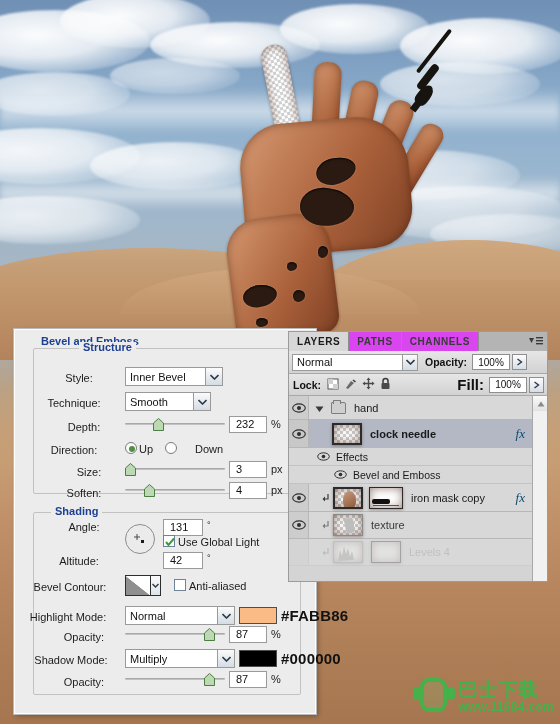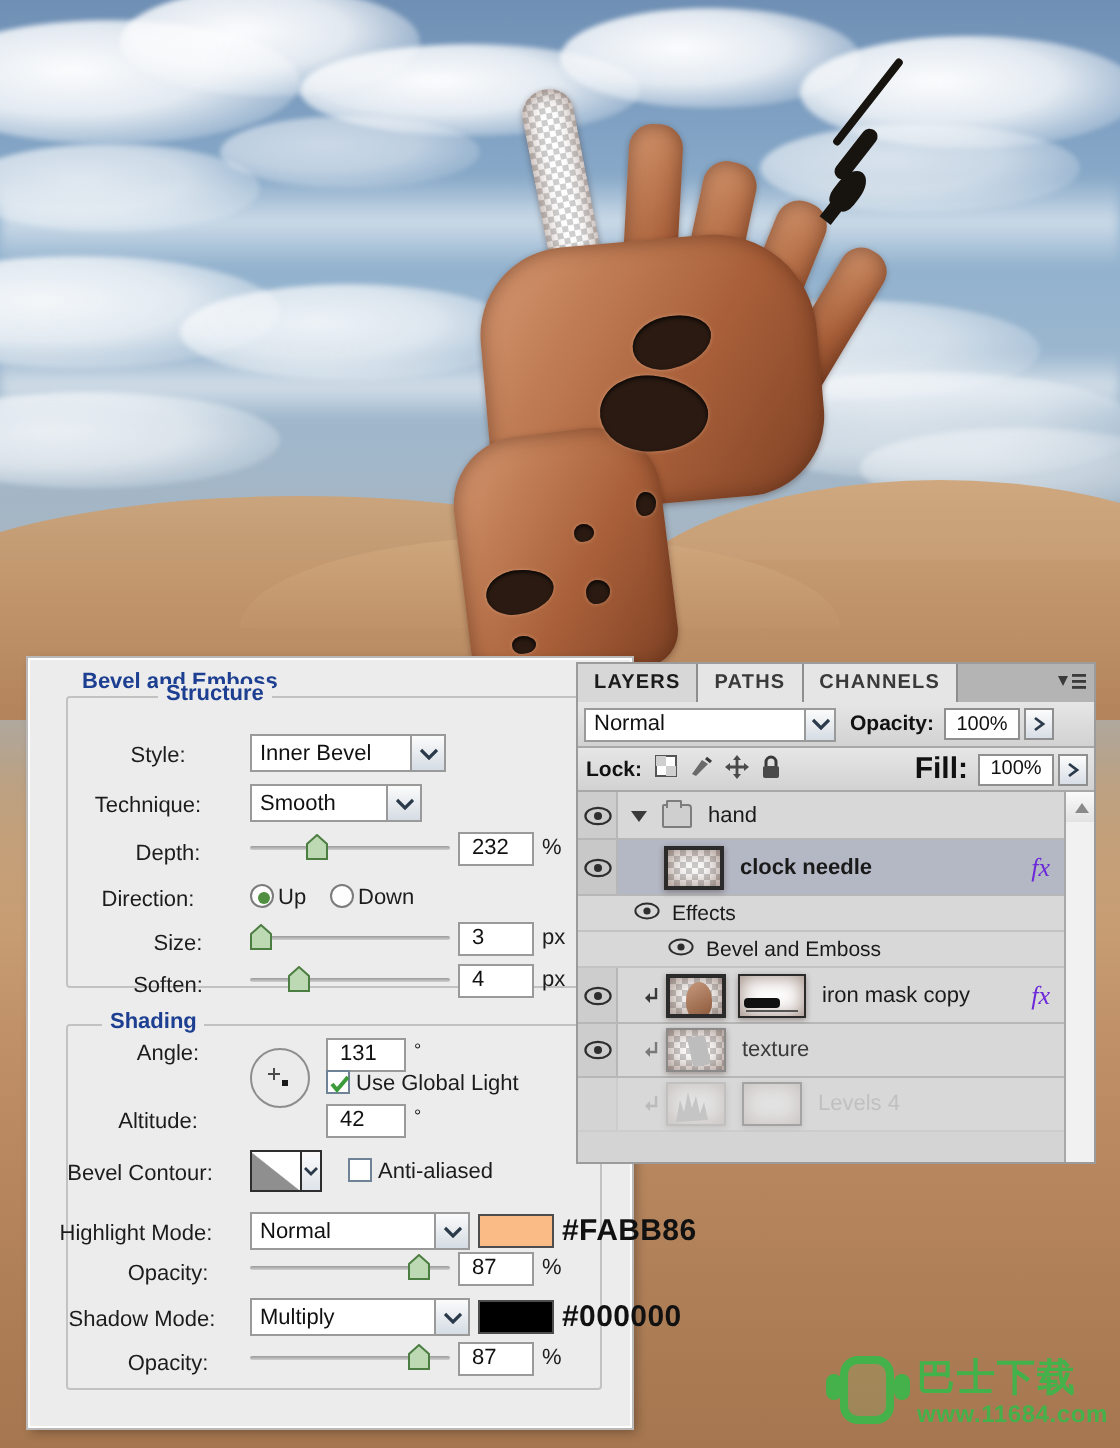--- a/index.html
+++ b/index.html
@@ -247,7 +247,7 @@
     background: #d7d7d7;
     color: #1a1a1a;
   }
-  .tab.inactive { background: #e5e5e5; color: #3a3a3a; }
+  .tab.inactive { background: #d946ef; color: #3a3a3a; }
   #tabfill { flex: 1; background: #b4b4b4; }
   #panel-menu {
     position: absolute; right: 3px; top: 3px;

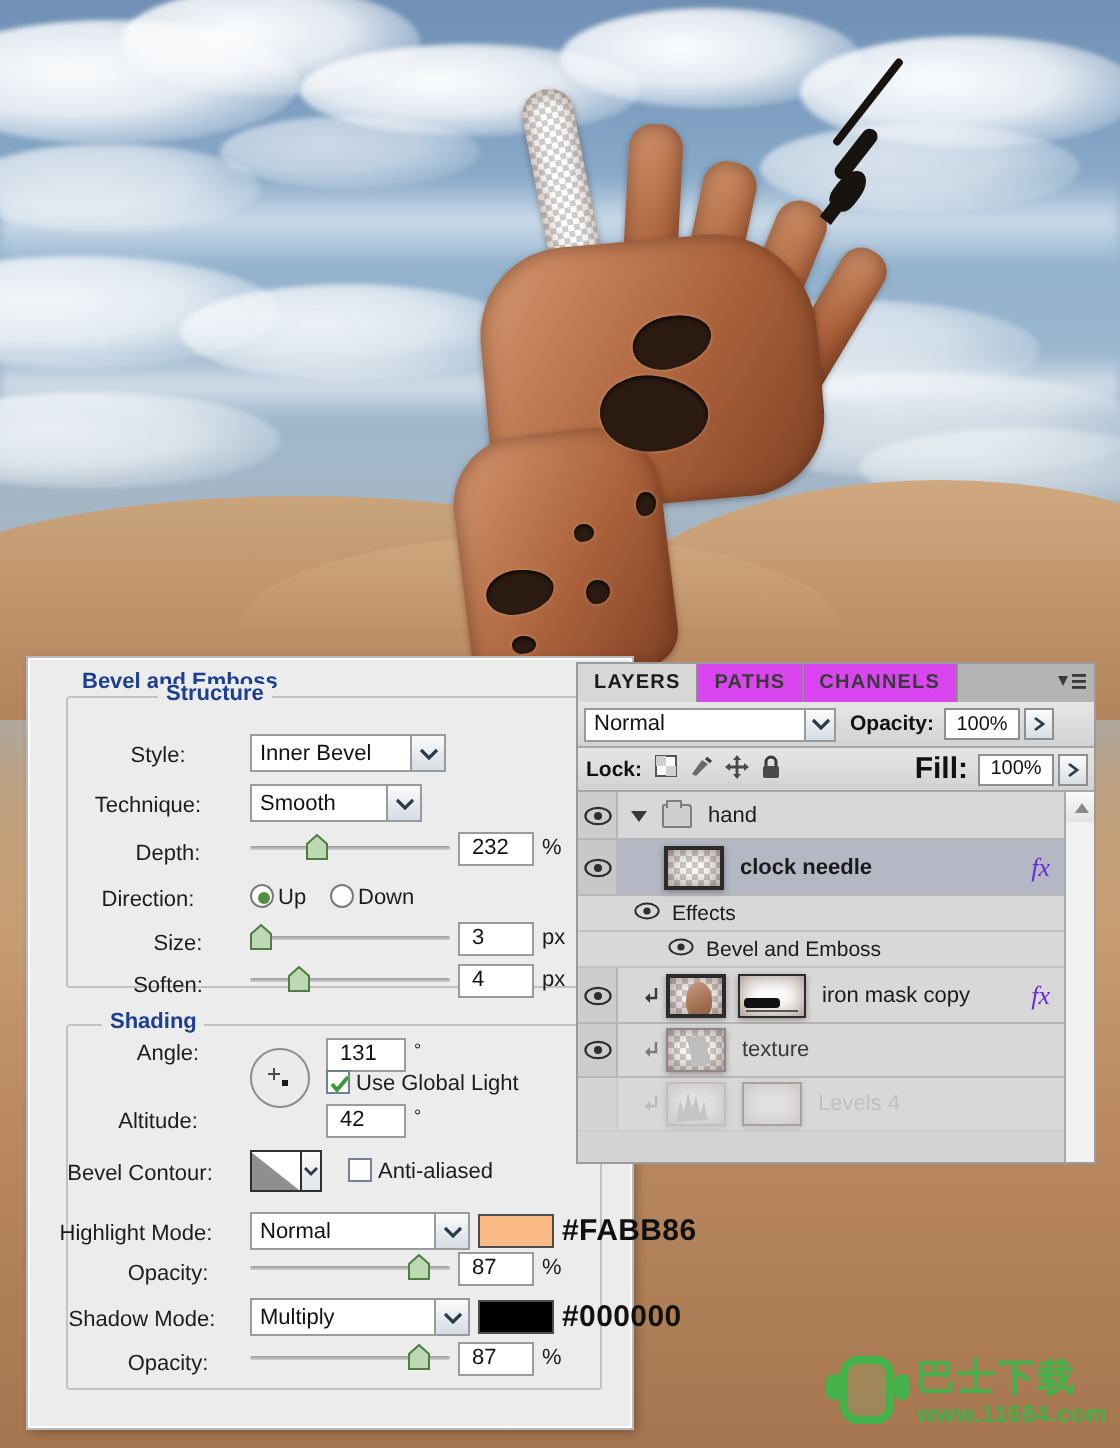--- a/index.html
+++ b/index.html
@@ -316,7 +316,7 @@
     font-family: "Liberation Serif", serif;
     font-style: italic;
     font-size: 13px;
-    color: #6d28d9;
+    color: #0c4a6e;
   }
   .sub-row {
     height: 18px;

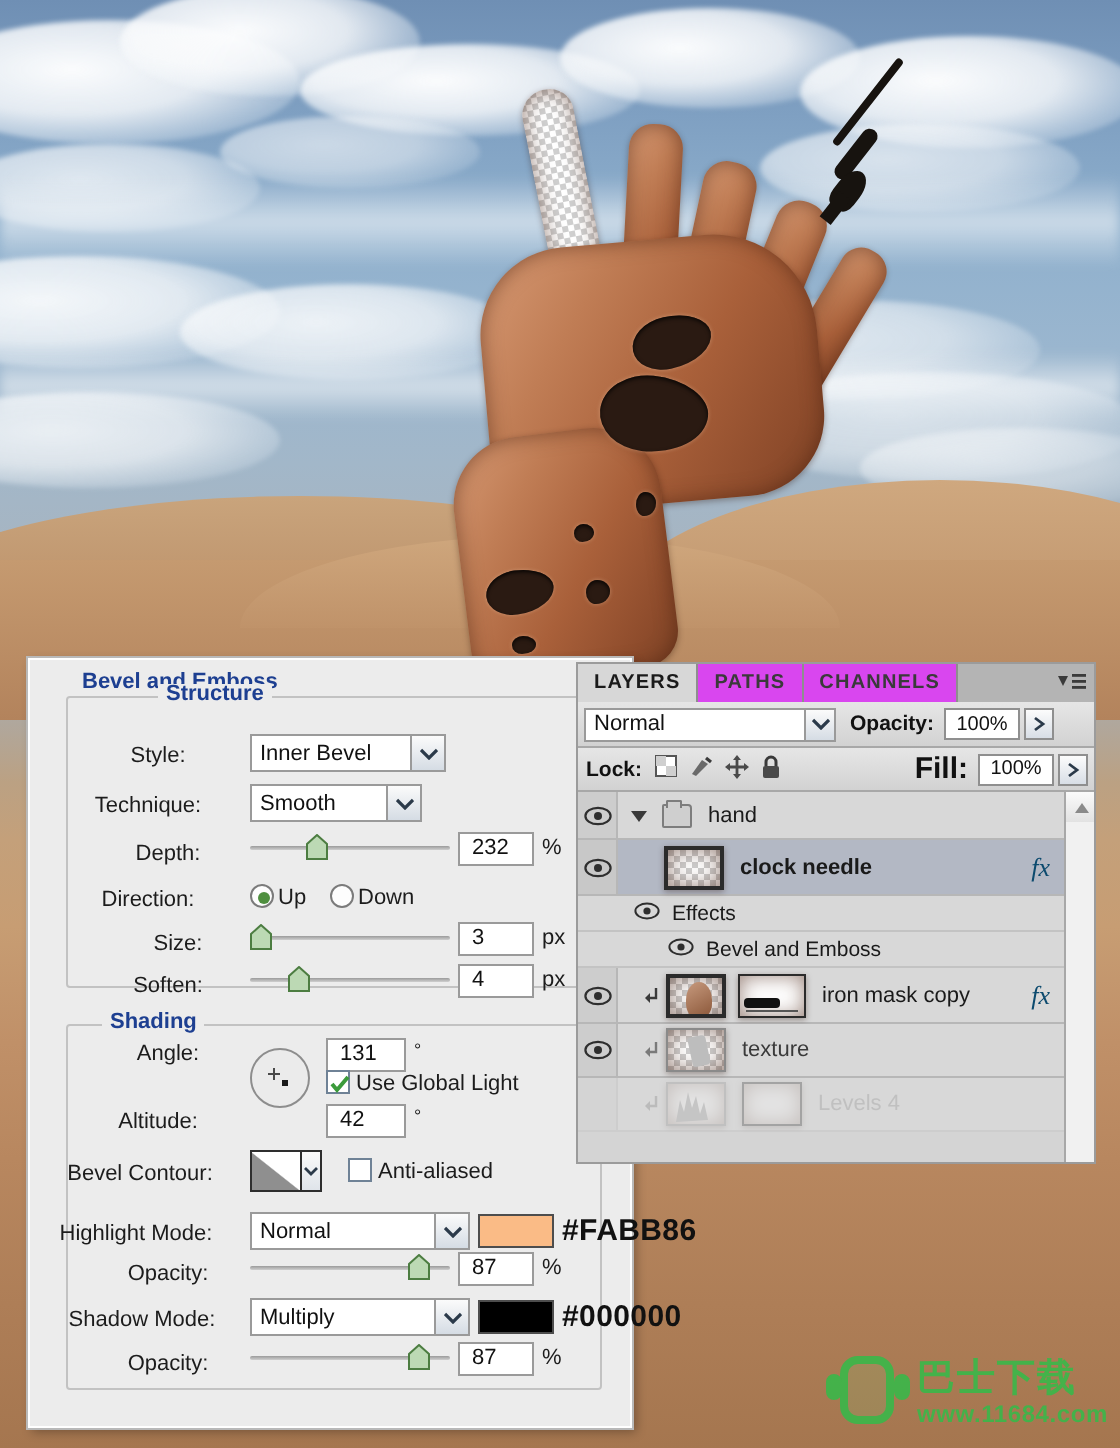--- a/index.html
+++ b/index.html
@@ -490,7 +490,7 @@
     </div>
     <div class="lbl lbl-l" style="left:124px; top:112px; width:30px;">Up</div>
     <div class="radio-out" style="left:150px; top:112px;"></div>
-    <div class="lbl lbl-l" style="left:164px; top:112px; width:44px;">Down</div>
+    <div class="lbl lbl-l" style="left:180px; top:112px; width:44px;">Down</div>
 
     <div class="lbl" style="left:44px; top:135px; width:60px;">Size:</div>
     <div class="slider-wrap" style="left:110px; top:131px; width:100px;">

